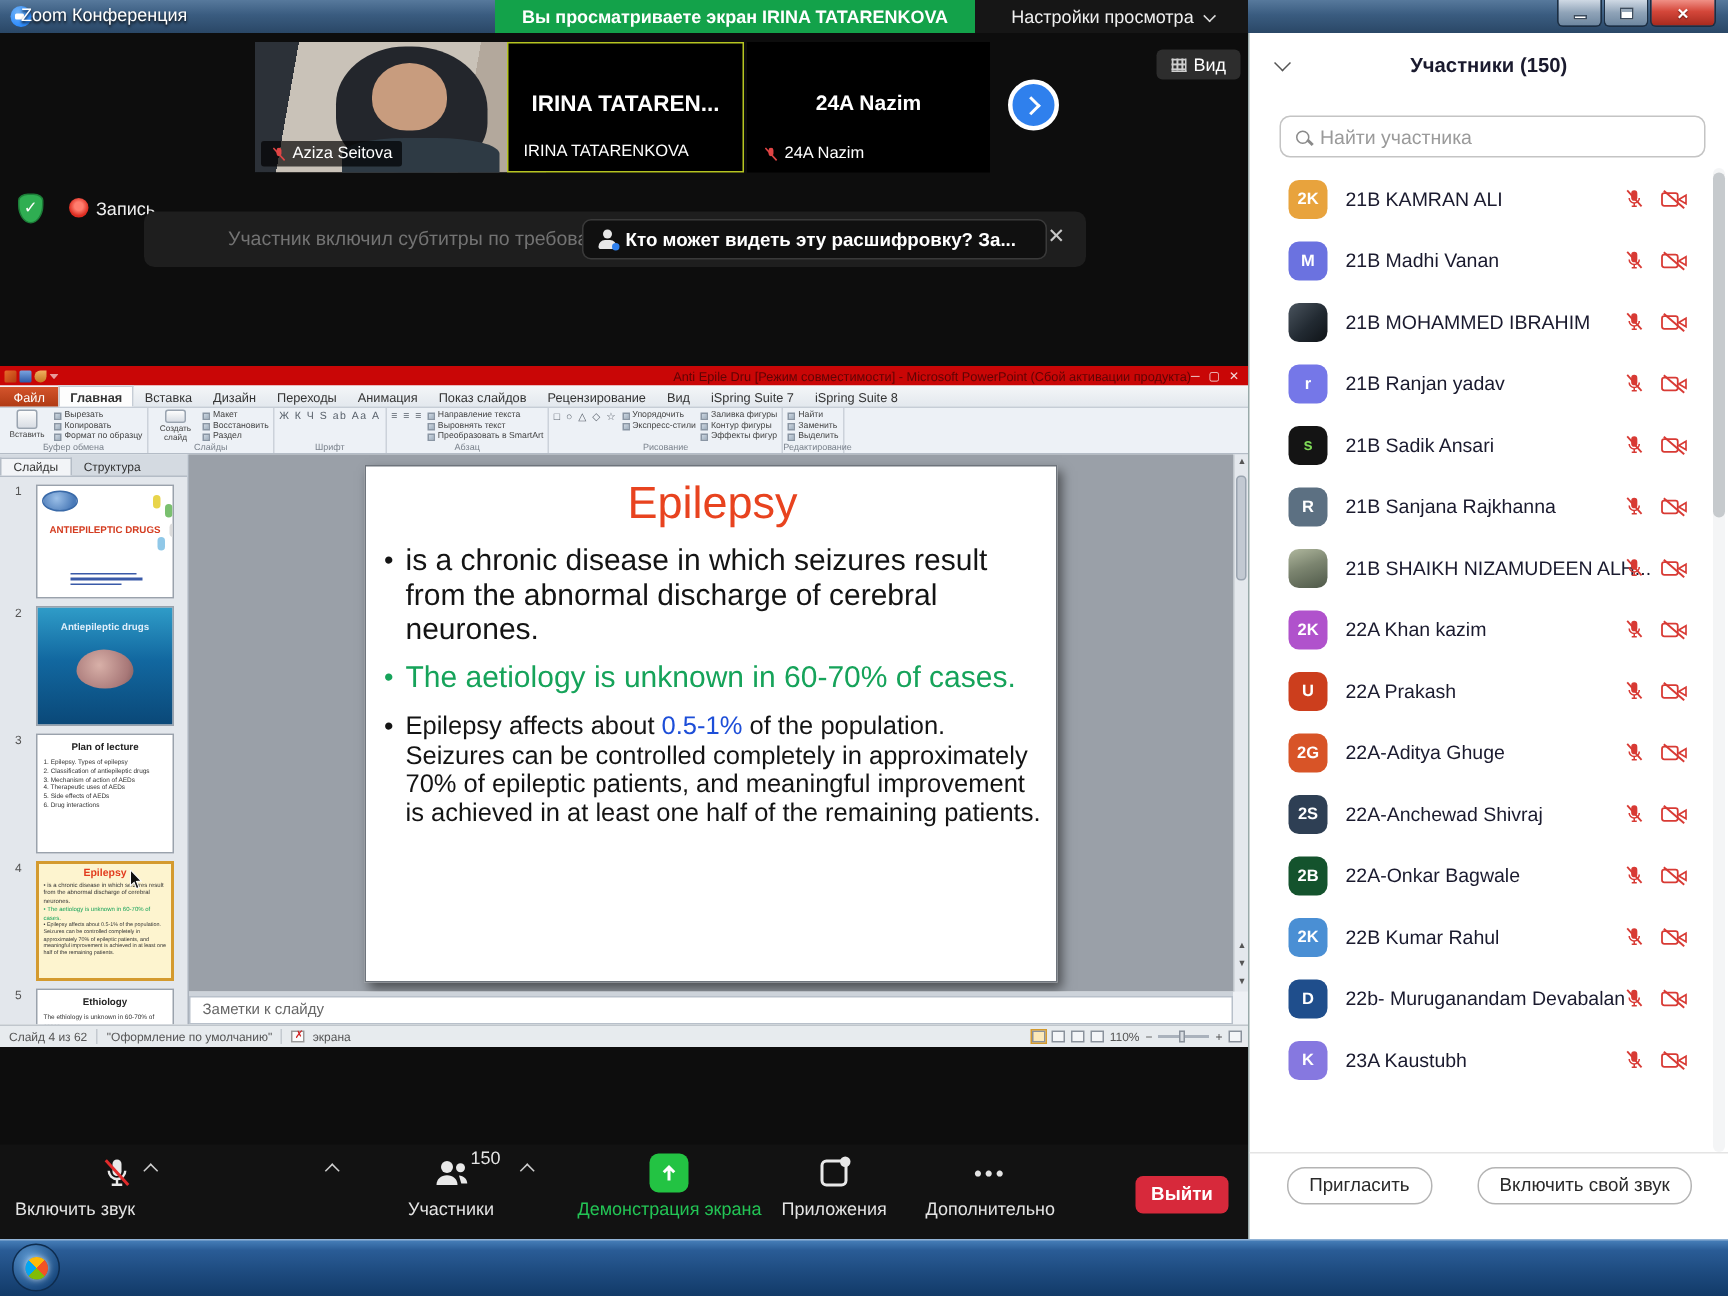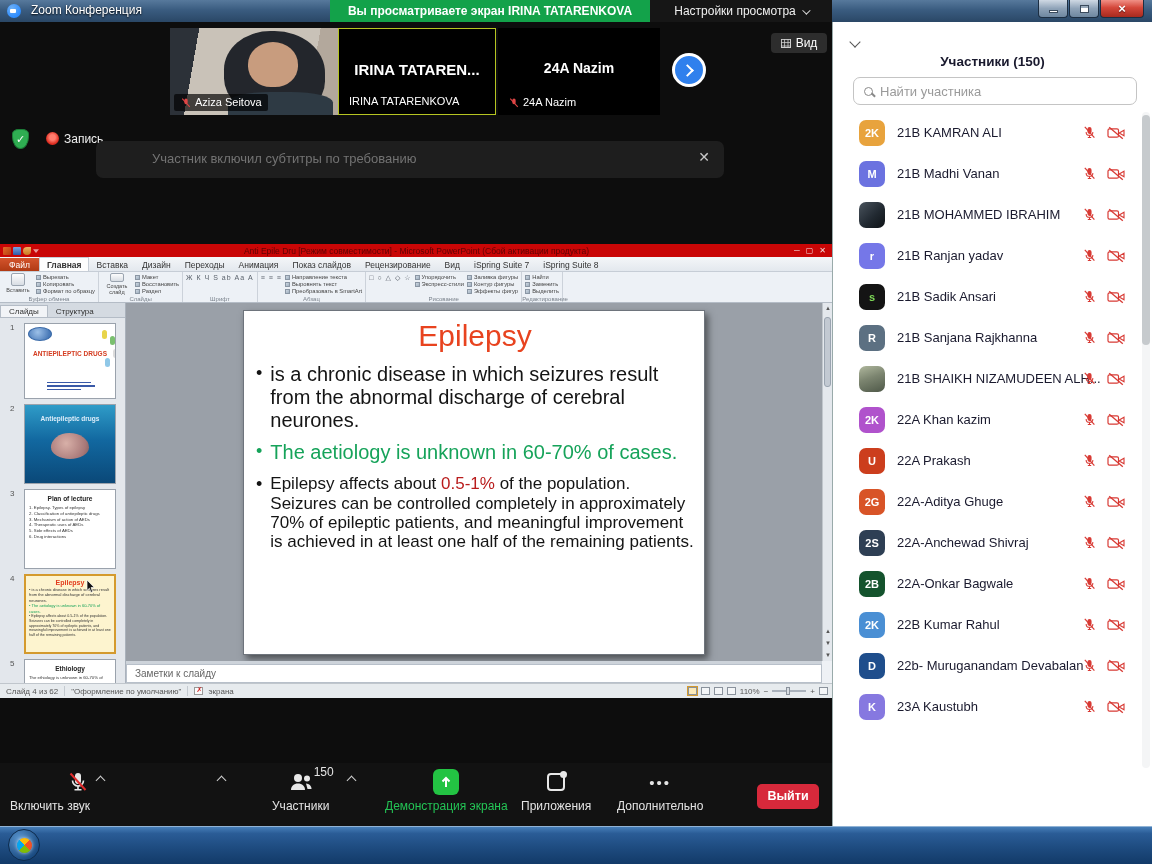--- a/index.html
+++ b/index.html
@@ -10,7 +10,7 @@
   
   #titlebar { position:absolute; left:0; top:0; width:1152px; height:22px;
     background:linear-gradient(180deg,#57799c 0%,#3a5c80 45%,#2a4766 100%); }
-  #app-title { position:absolute; left:31px; top:3px; font-size:12px; color:#fff; text-shadow:0 1px 2px #000; }
+  #app-title { position:absolute; left:14px; top:3px; font-size:12px; color:#fff; text-shadow:0 1px 2px #000; }
   #zoom-app-icon { position:absolute; left:7px; top:4px; width:14px; height:14px; border-radius:50%;
     background:radial-gradient(circle at 35% 30%,#6fb1f5,#2d8cff 70%); }
   #zoom-app-icon:after{ content:''; position:absolute; left:3px; top:5px; width:6px; height:4px; background:#fff; border-radius:1px;}

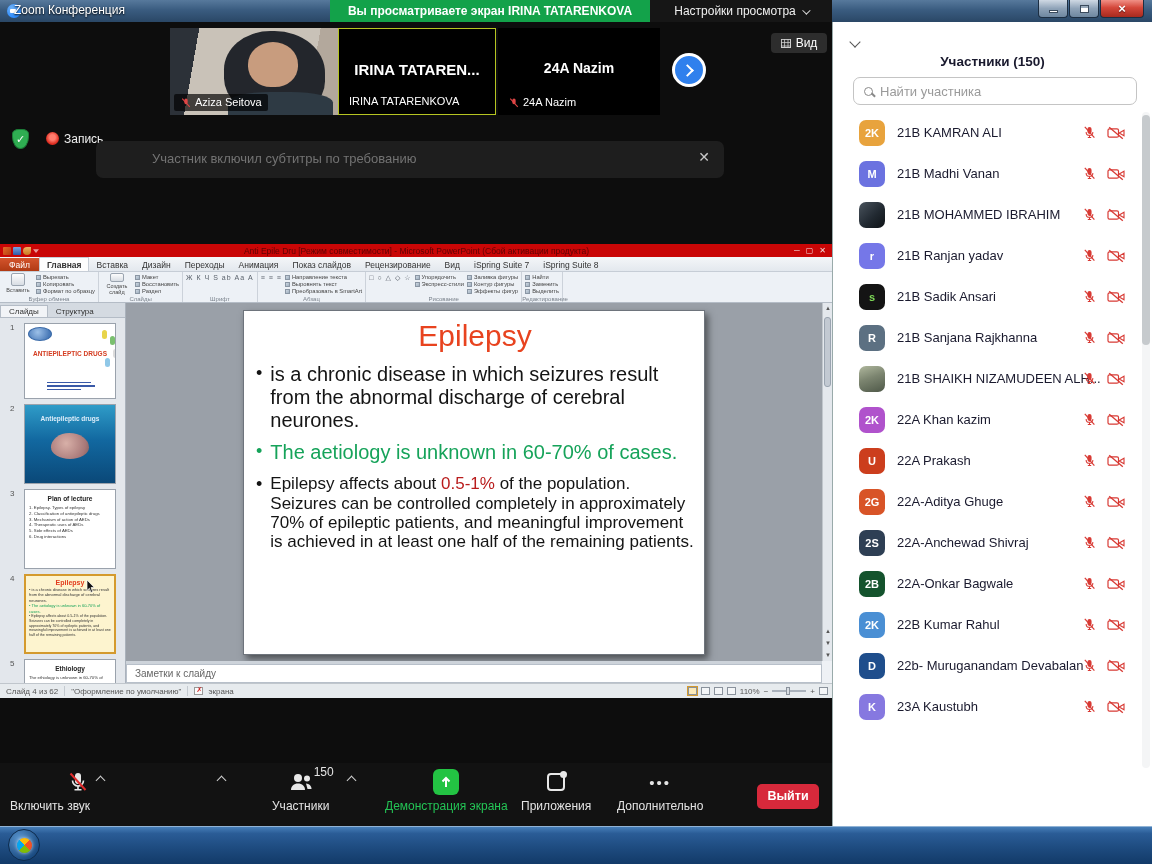--- a/index.html
+++ b/index.html
@@ -175,7 +175,7 @@
   #panel-header { position:relative; height:40px; }
   #panel-collapse { position:absolute; left:18px; top:16px; width:8px; height:8px; border-right:1.8px solid #555;
     border-bottom:1.8px solid #555; transform:rotate(45deg); }
-  #panel-title { text-align:center; font-size:13.5px; font-weight:bold; color:#1a1a2e; padding-top:32px; }
+  #panel-title { text-align:center; font-size:13.5px; font-weight:bold; color:#1a1a2e; padding-top:14px; }
   #search-box { position:absolute; left:20px; top:55px; width:284px; height:28px; border:1px solid #c4c4c4;
     border-radius:7px; display:flex; align-items:center; gap:7px; padding:0 10px; }
   #search-box input { border:none; outline:none; font-size:13px; color:#333; width:220px;

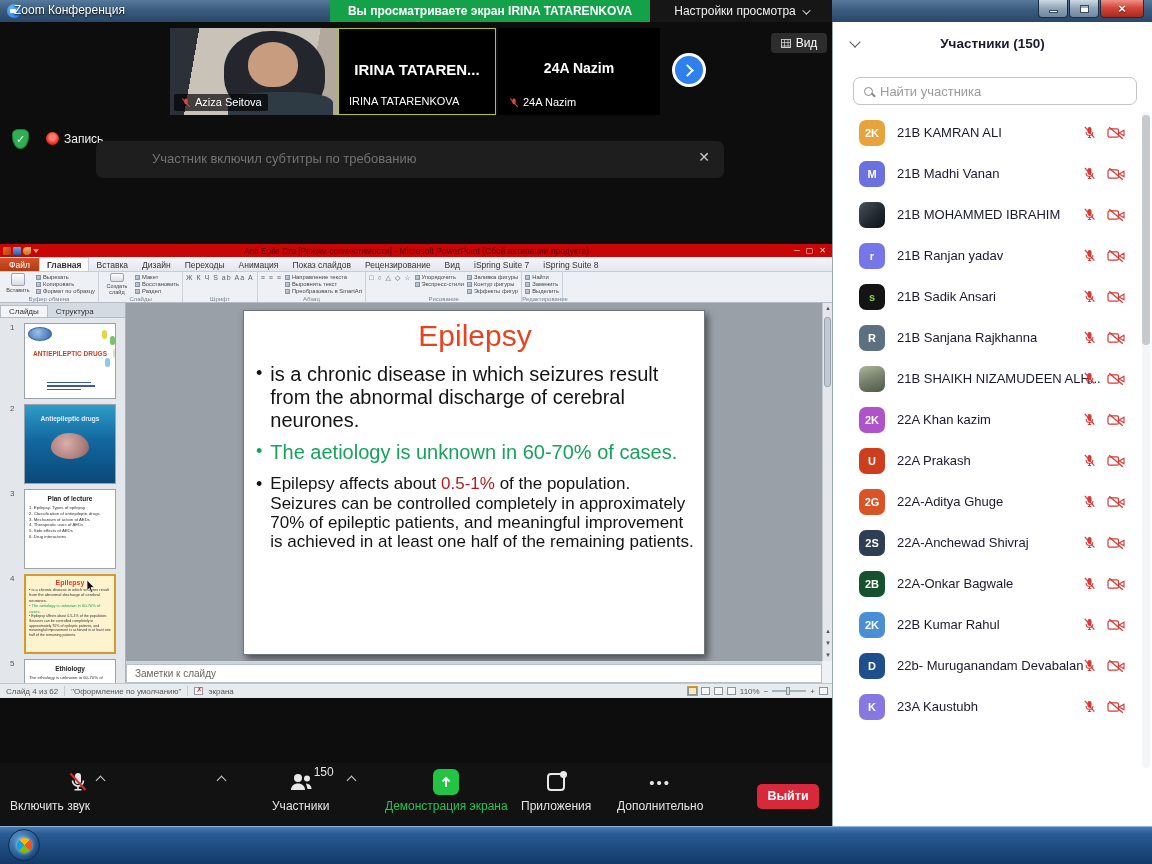--- a/index.html
+++ b/index.html
@@ -280,6 +280,14 @@
 
   <div id="toast">
     <span id="toast-msg">Участник включил субтитры по требованию</span>
+    <div id="toast-pill">
+      <span class="person-ic">
+          <span class="head"></span>
+          <span class="bod"></span>
+          <span class="dot"></span>
+        </span>
+      <span class="txt">Кто может видеть эту расшифровку? За...</span>
+    </div>
     <span id="toast-close">✕</span>
   </div>
 

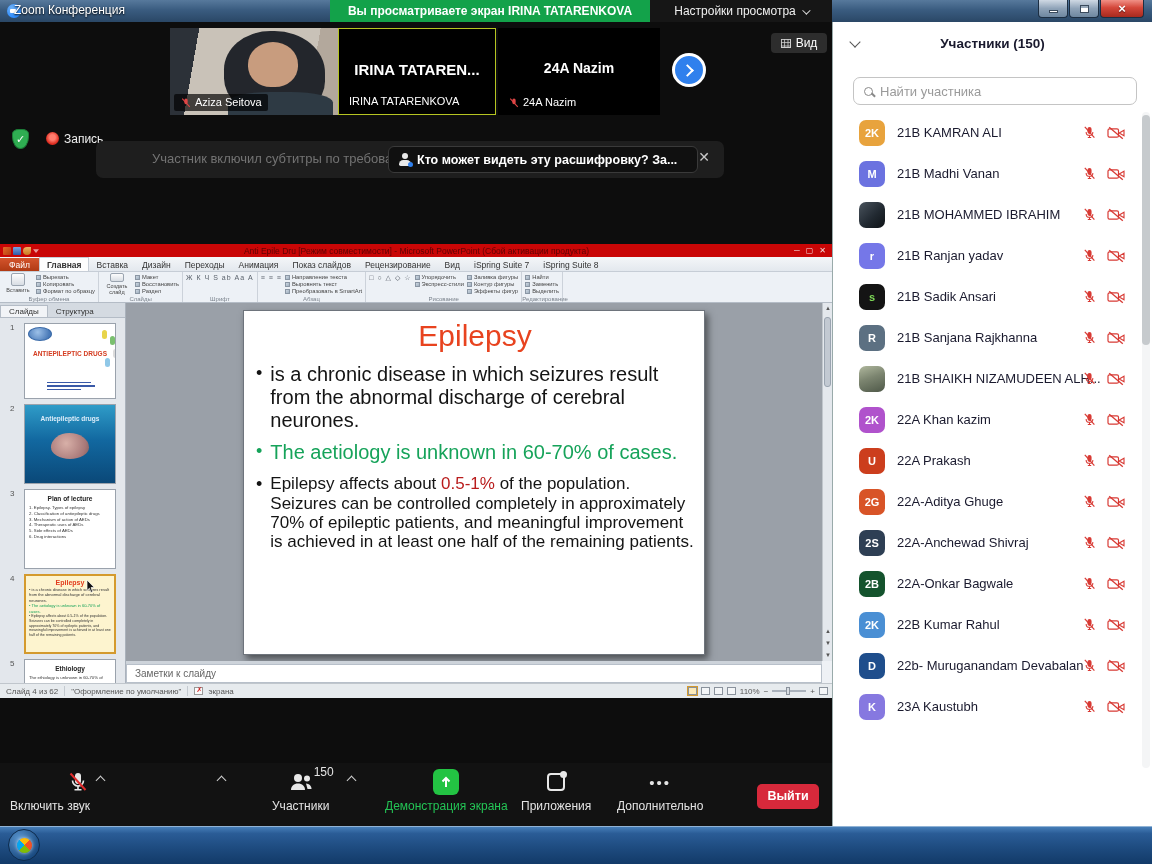--- a/index.html
+++ b/index.html
@@ -84,7 +84,7 @@
   .qat .i-save { background:linear-gradient(180deg,#7aa4e0,#2d5aa8); }
   .qat .i-undo { background:linear-gradient(180deg,#f0b060,#c87820); border-radius:50% 0 50% 50%; }
   .qat .i-drop { width:6px; height:8px; background:#e89a9a; clip-path:polygon(0 35%,100% 35%,50% 80%); }
-  #ppt-title { flex:1; text-align:center; font-size:8.5px; color:#5e0404; white-space:nowrap; overflow:hidden; }
+  #ppt-title { flex:1; text-align:right; font-size:8.5px; color:#5e0404; white-space:nowrap; overflow:hidden; }
   #ppt-controls { display:flex; gap:6px; margin-right:6px; color:#f3dada; font-size:8px; line-height:1; }
   #ribbon-tabs { position:absolute; left:0; top:13px; width:832px; height:15px;
     background:linear-gradient(180deg,#f4f6f8,#e3e8ee); border-bottom:1px solid #c6cdd6; display:flex; align-items:flex-end; }

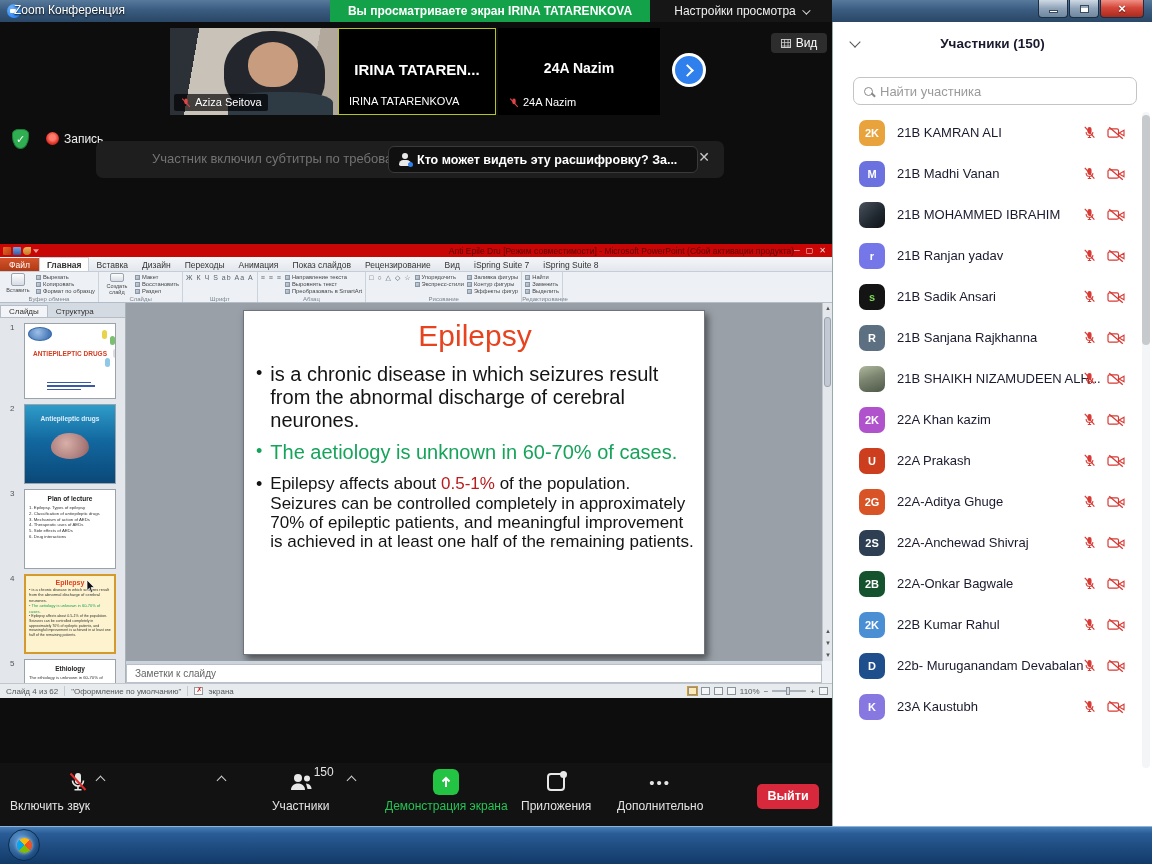--- a/index.html
+++ b/index.html
@@ -140,7 +140,7 @@
   .b1 { font-size:20px; color:#141414; line-height:1.14; }
   .b2 { font-size:20px; color:#16a35a; line-height:1.14; }
   .b3 { font-size:17px; color:#141414; line-height:1.14; }
-  .red-txt { color:#b91c1c; }
+  .red-txt { color:#1d4ed8; }
   #ppt-vscroll { position:absolute; right:0; top:59px; width:10px; height:358px; background:#e4e8ed; border-left:1px solid #c0c6cc; }
   #ppt-vscroll .thumb-v { position:absolute; left:1px; top:14px; width:7px; height:70px; background:#c2c9d2; border:1px solid #9aa4b0; border-radius:3px;}
   #ppt-vscroll .btn { position:absolute; left:0; width:10px; height:11px; font-size:6px; color:#555; text-align:center; line-height:11px;}

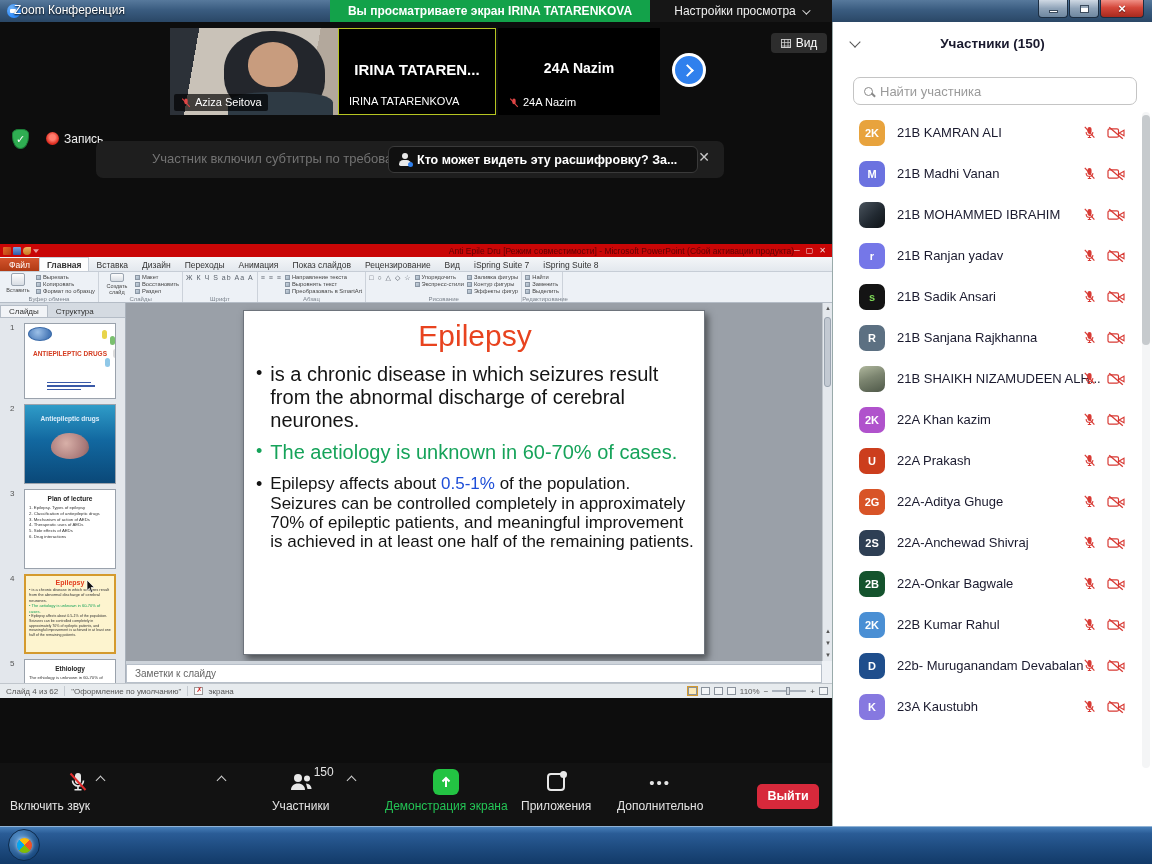--- a/index.html
+++ b/index.html
@@ -875,6 +875,10 @@
     <div id="pscroll">
         <div class="pthumb"></div>
       </div>
+    <div id="panel-footer">
+      <button class="pf-btn">Пригласить</button>
+      <button class="pf-btn">Включить свой звук</button>
+    </div>
   </div>
 
   <div id="taskbar">

